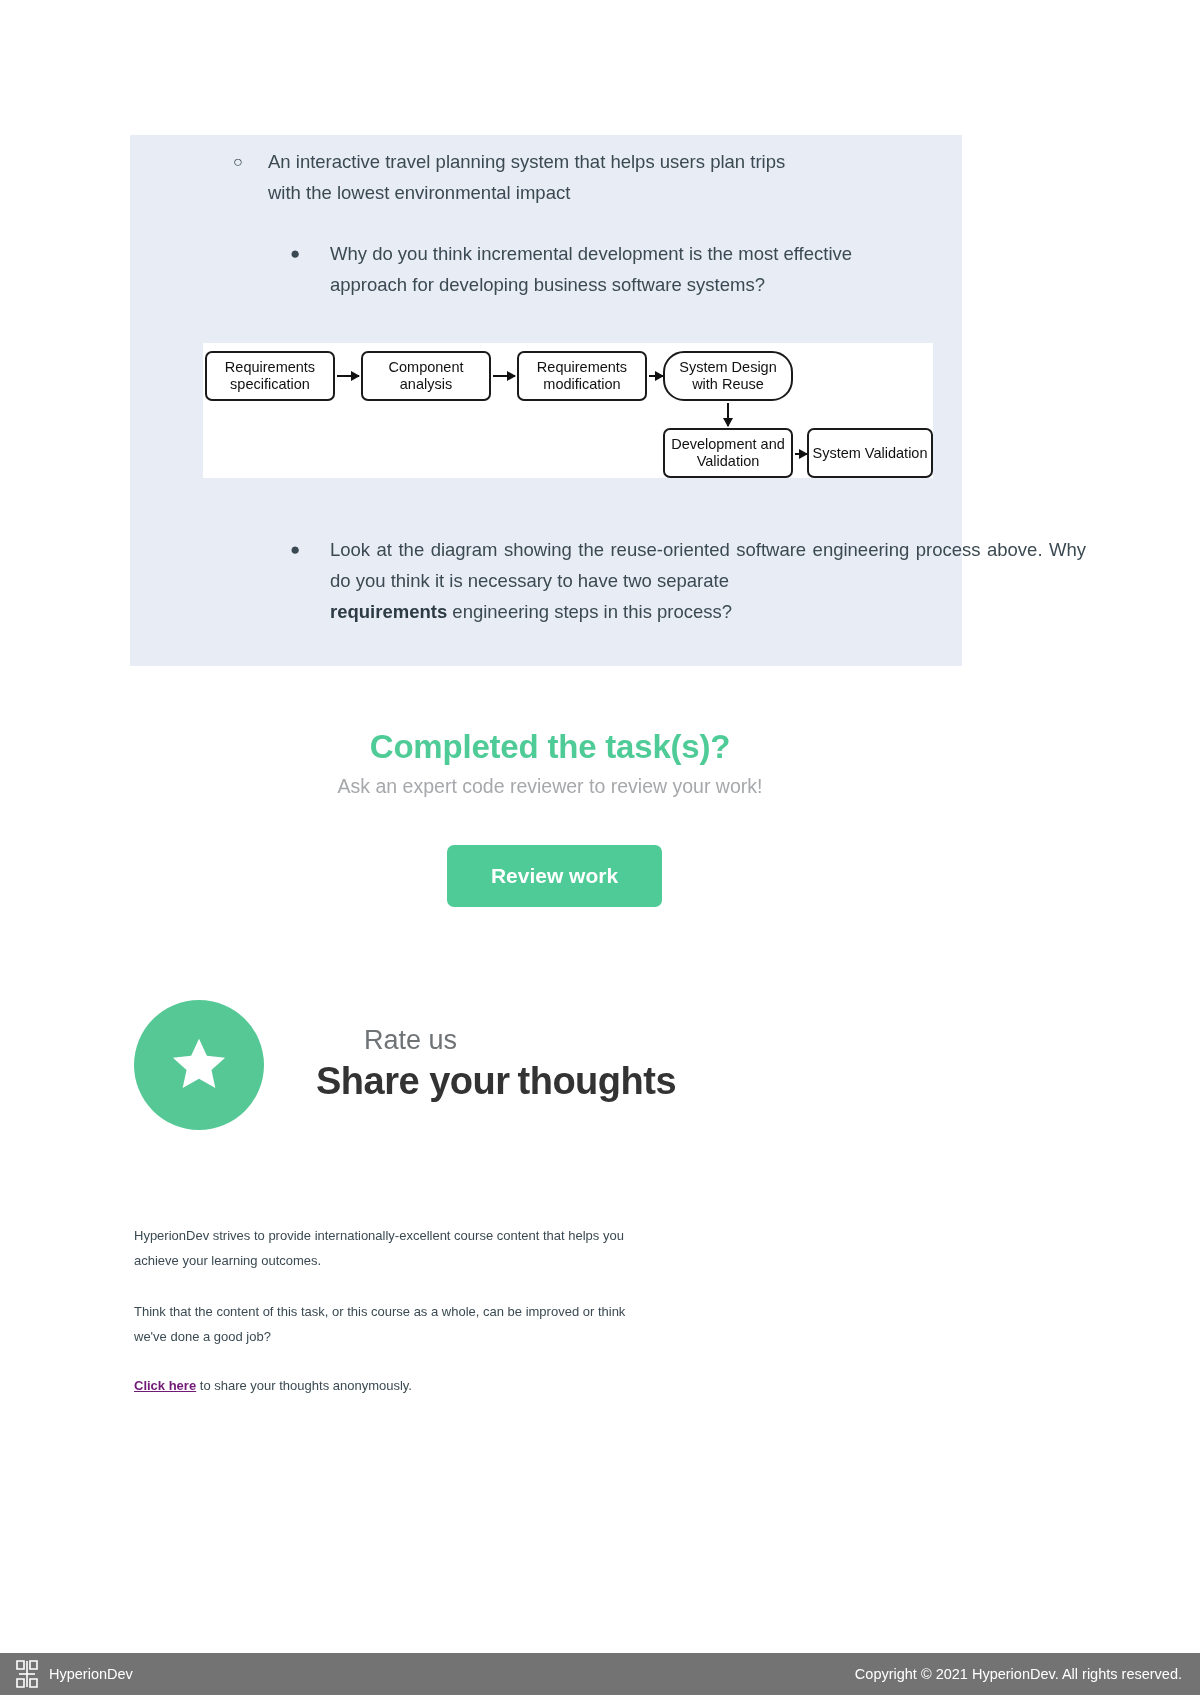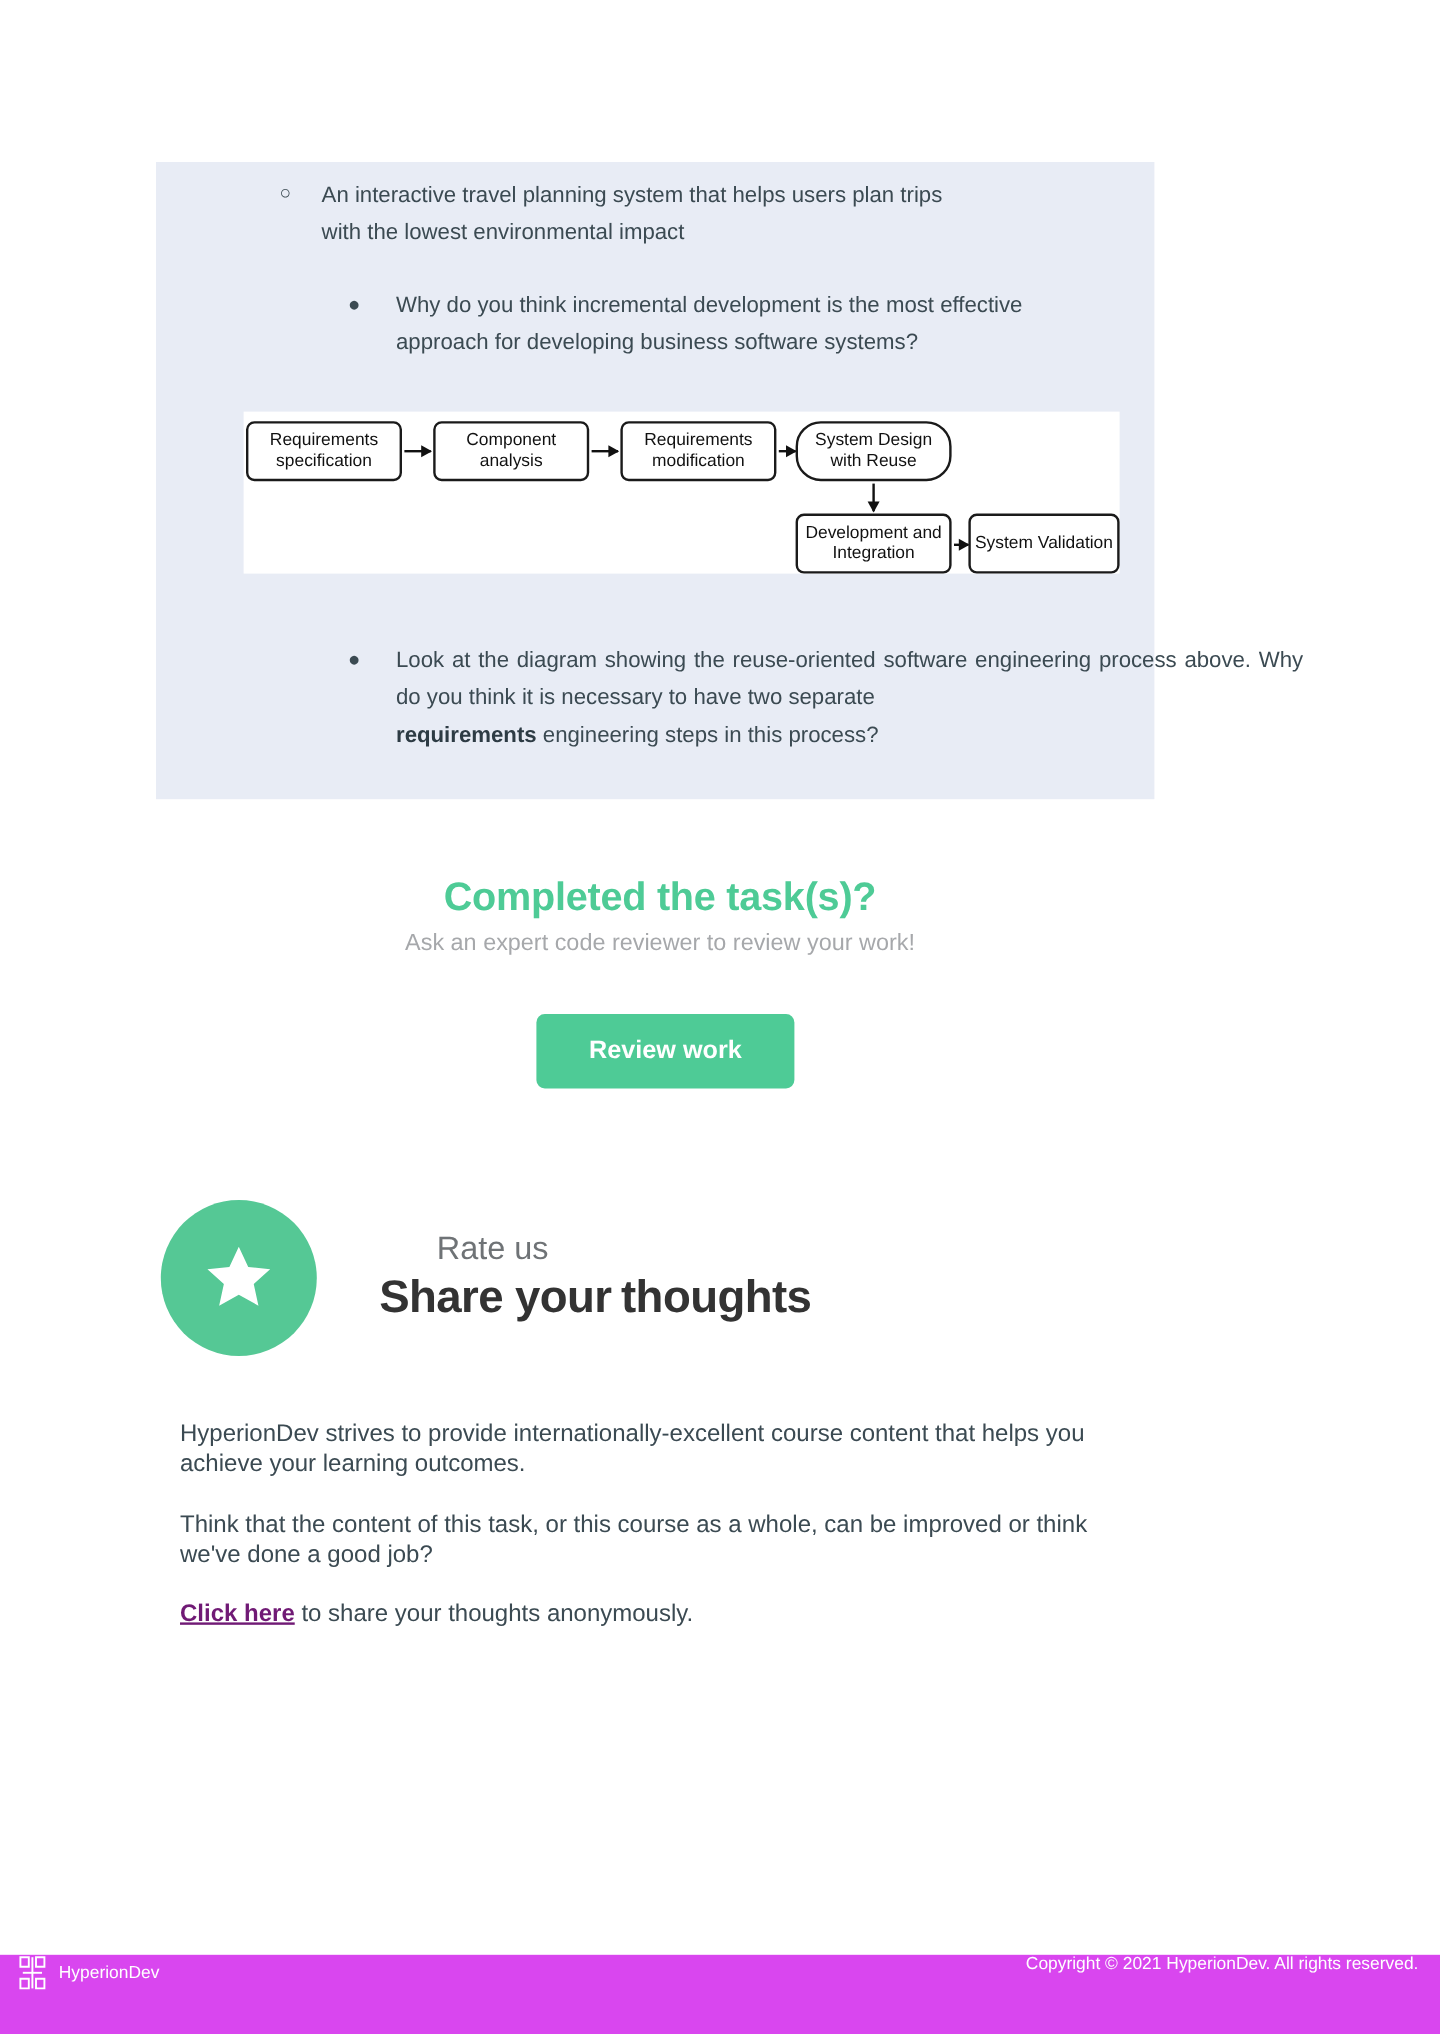--- a/index.html
+++ b/index.html
@@ -310,7 +310,7 @@
     <div class="dbox" style="left:460px; top:85px; width:130px; height:50px;">
       <span>
         <span>Development and</span><br>
-        <span>Integration</span>
+        <span>Validation</span>
       </span>
     </div>
 

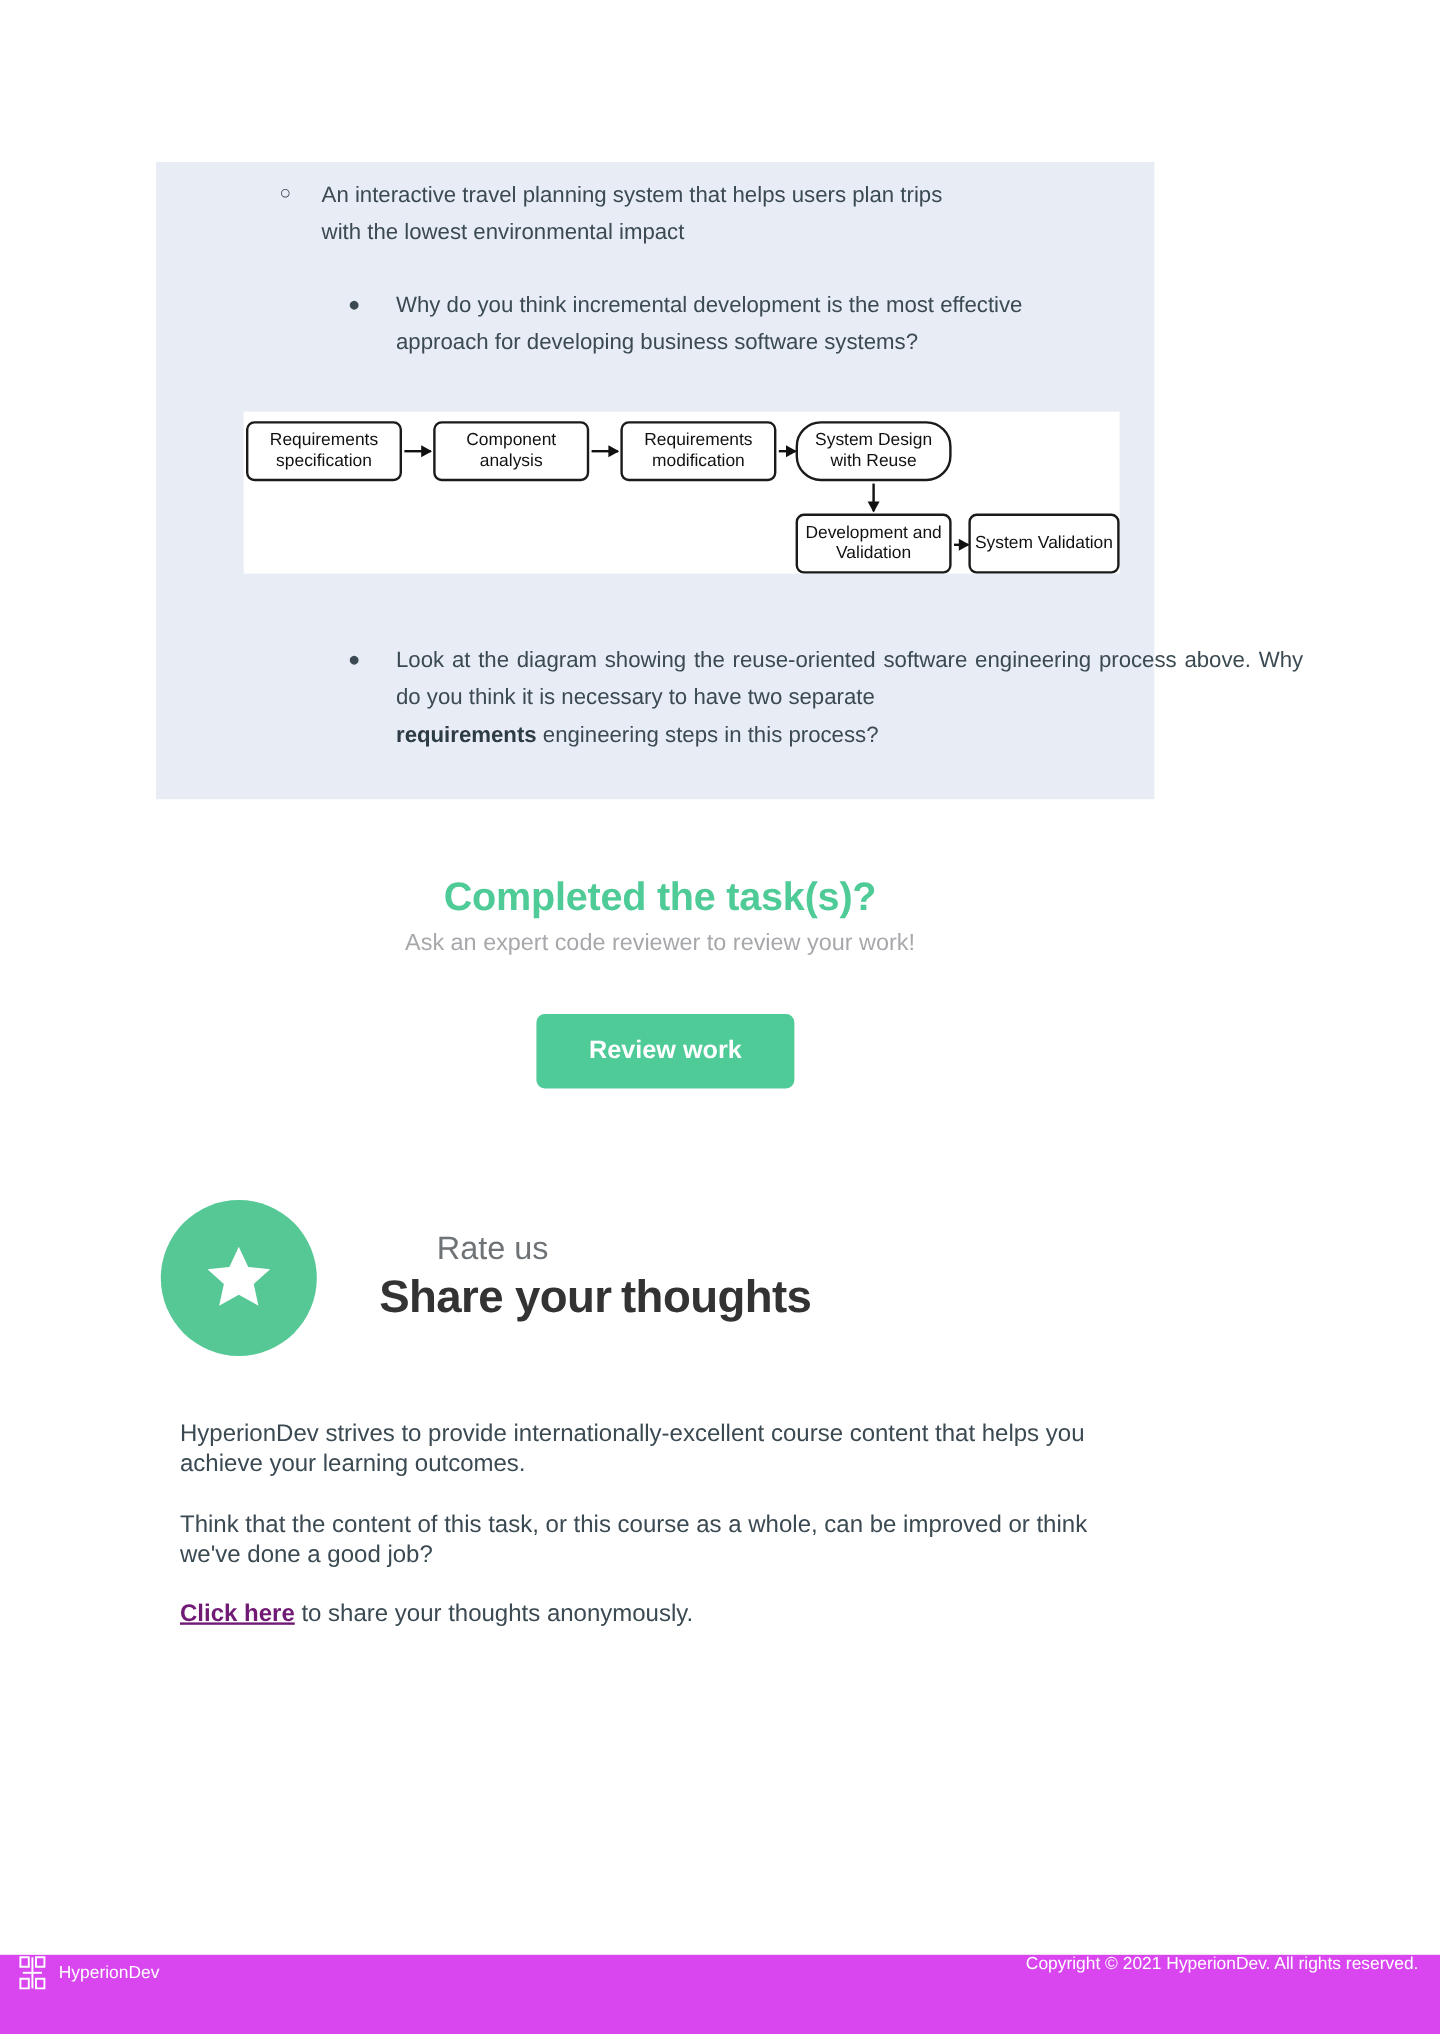--- a/index.html
+++ b/index.html
@@ -208,11 +208,12 @@
   
   .para {
     position: absolute;
-    left: 150px;
+    left: 134px;
     width: 790px;
-    font-size: 20px;
+    font-size: 13px;
     line-height: 25px;
     color: #3b4a52;
+    margin-top: 40px;
   }
   #para1 { top: 1183px; }
   #para2 { top: 1259px; }

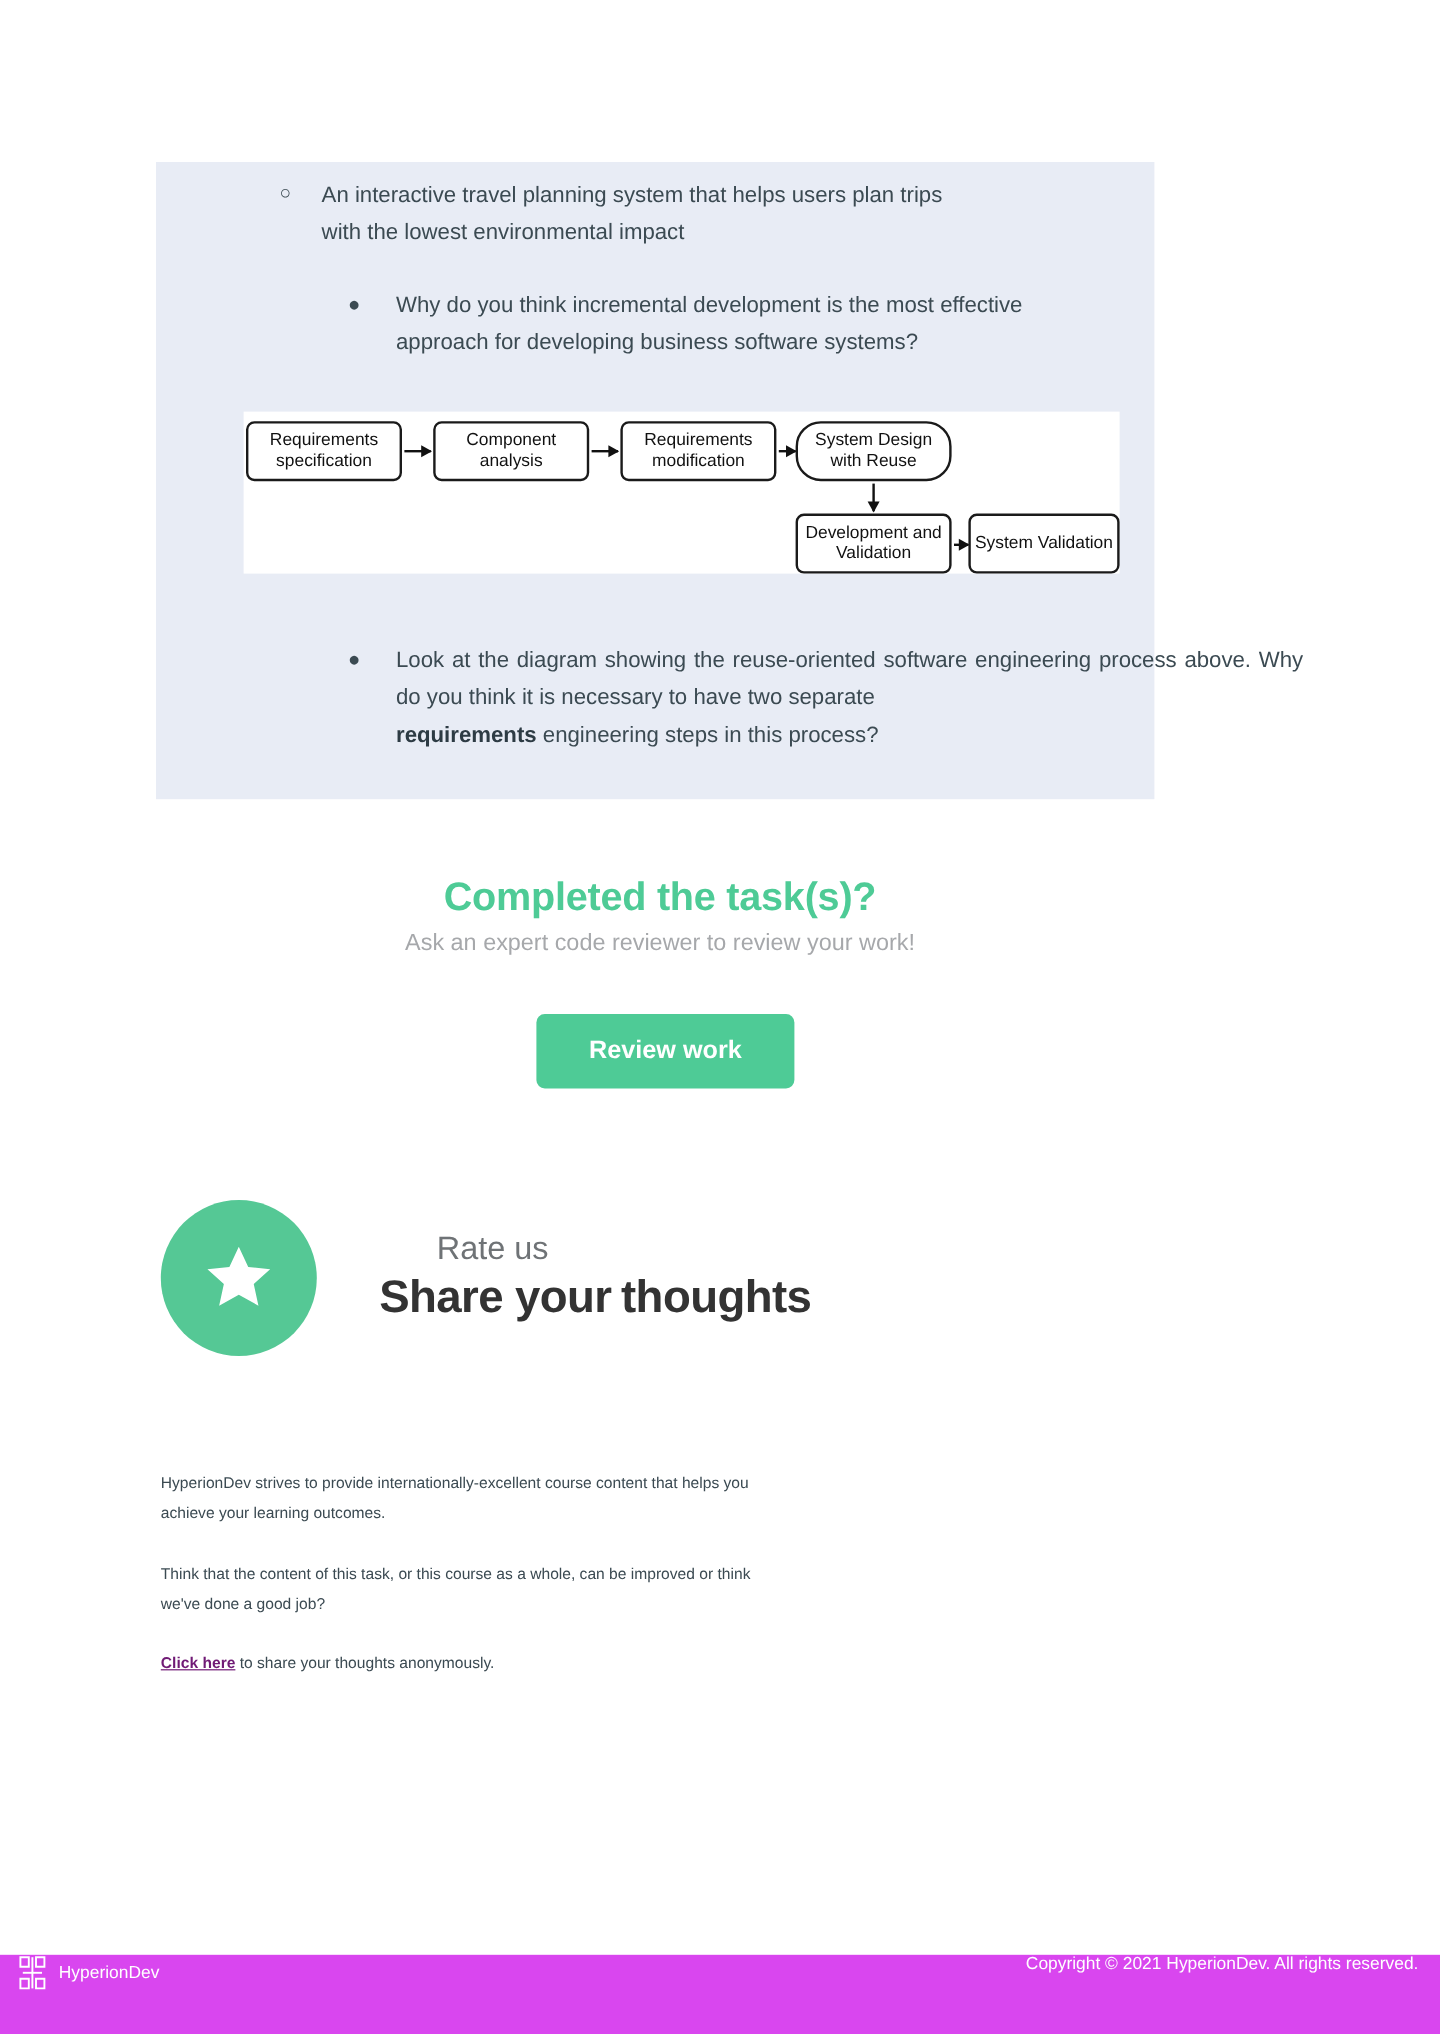--- a/index.html
+++ b/index.html
@@ -231,10 +231,10 @@
     left: 0;
     bottom: 0;
     width: 1200px;
-    height: 66px;
-    background: #d946ef;
-    display: flex;
-    align-items: flex-start;
+    height: 42px;
+    background: #737373;
+    display: flex;
+    align-items: center;
   }
   .footer-logo {
     display: flex;

